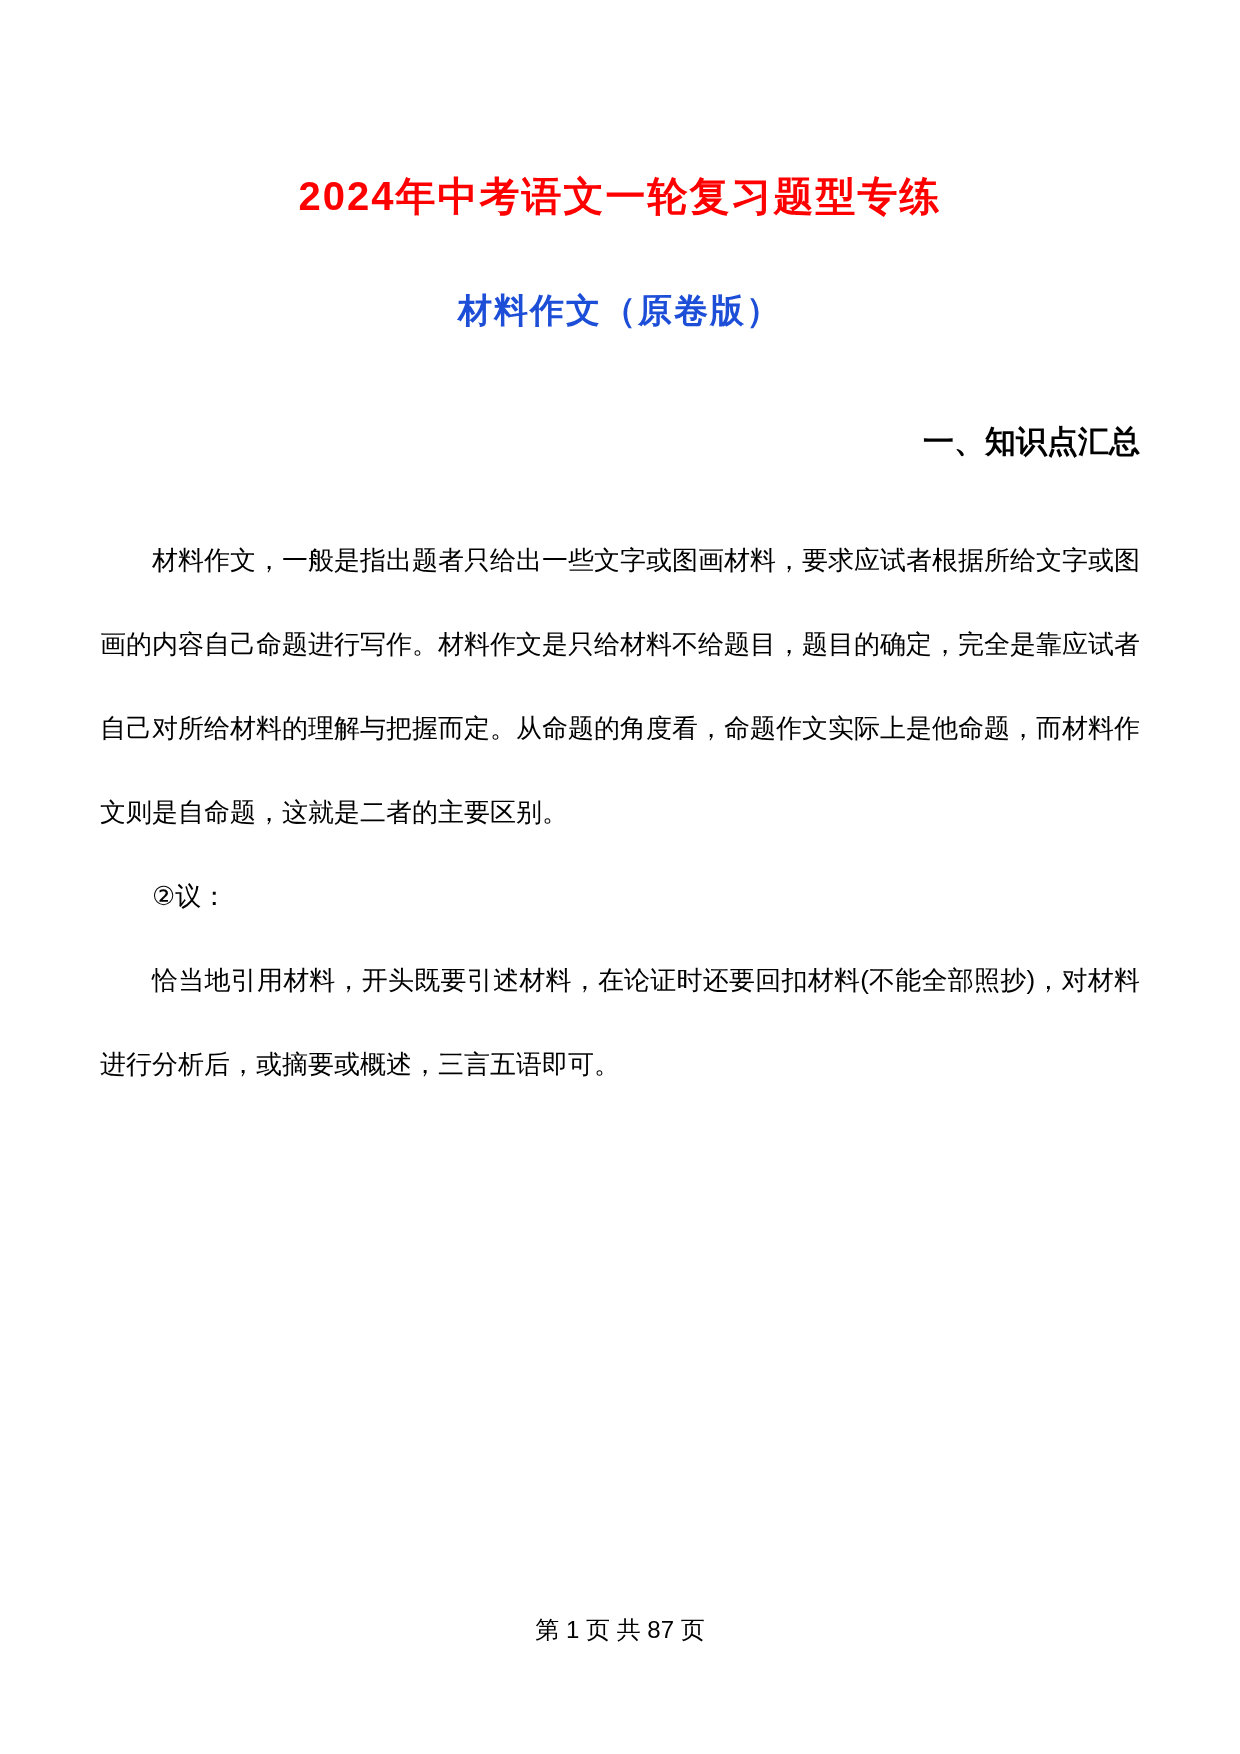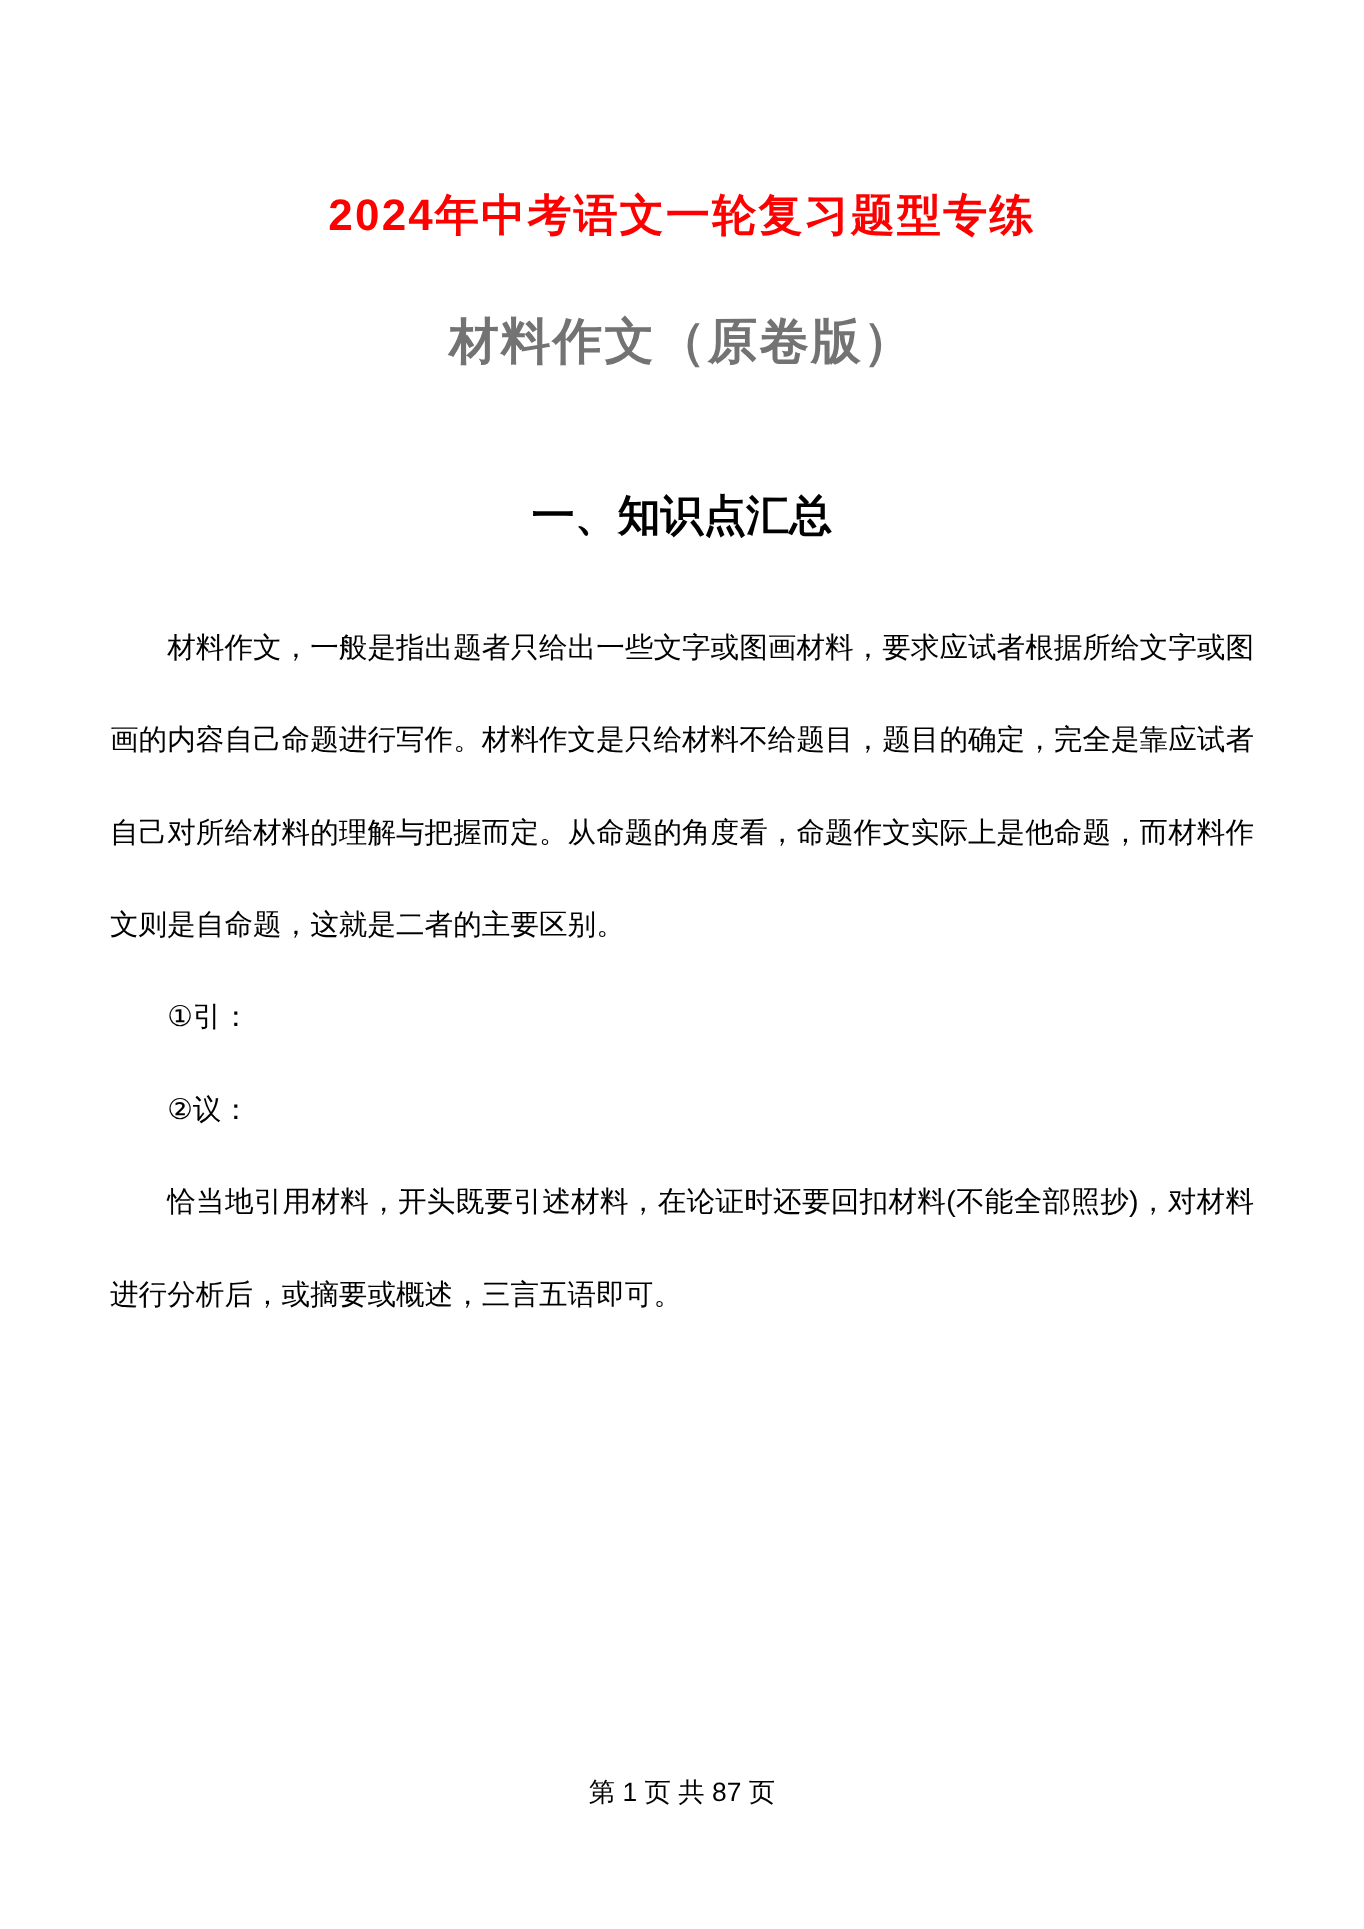--- a/index.html
+++ b/index.html
@@ -30,10 +30,10 @@
   }
   .doc-subtitle {
     margin: 66px 0 0 0;
-    font-size: 45px;
+    font-size: 34px;
     line-height: 48px;
     font-weight: bold;
-    color: #737373;
+    color: #1d4ed8;
     text-align: center;
     letter-spacing: 2px;
   }

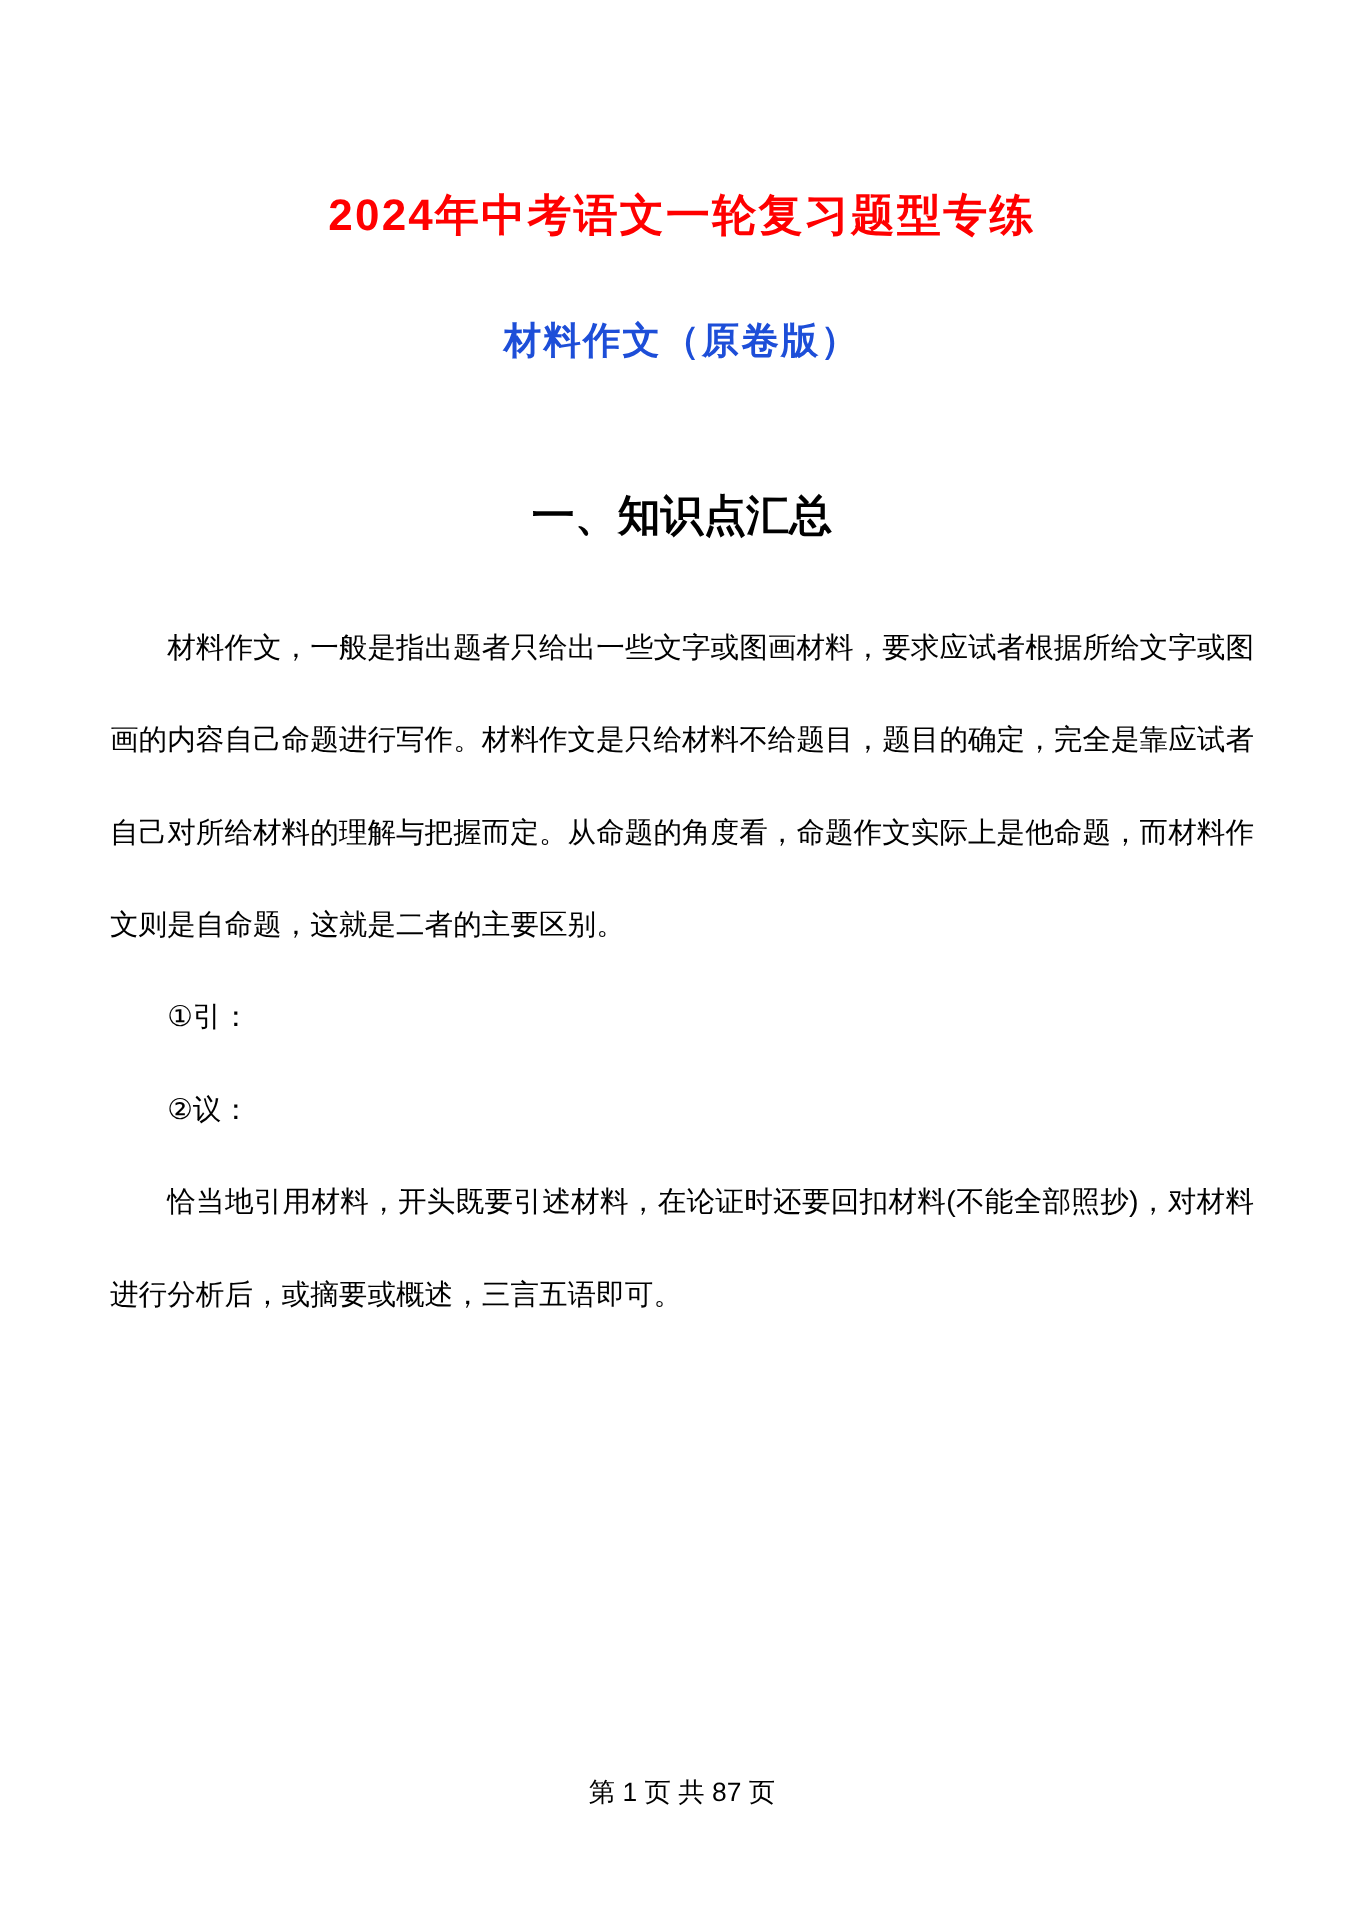--- a/index.html
+++ b/index.html
@@ -38,12 +38,12 @@
     letter-spacing: 2px;
   }
   .section-heading {
-    margin: 112px 0 0 0;
-    font-size: 39px;
+    margin: 84px 0 0 0;
+    font-size: 31px;
     line-height: 48px;
     font-weight: bold;
     color: #000000;
-    text-align: center;
+    text-align: right;
   }
   .body-para {
     margin: 0;

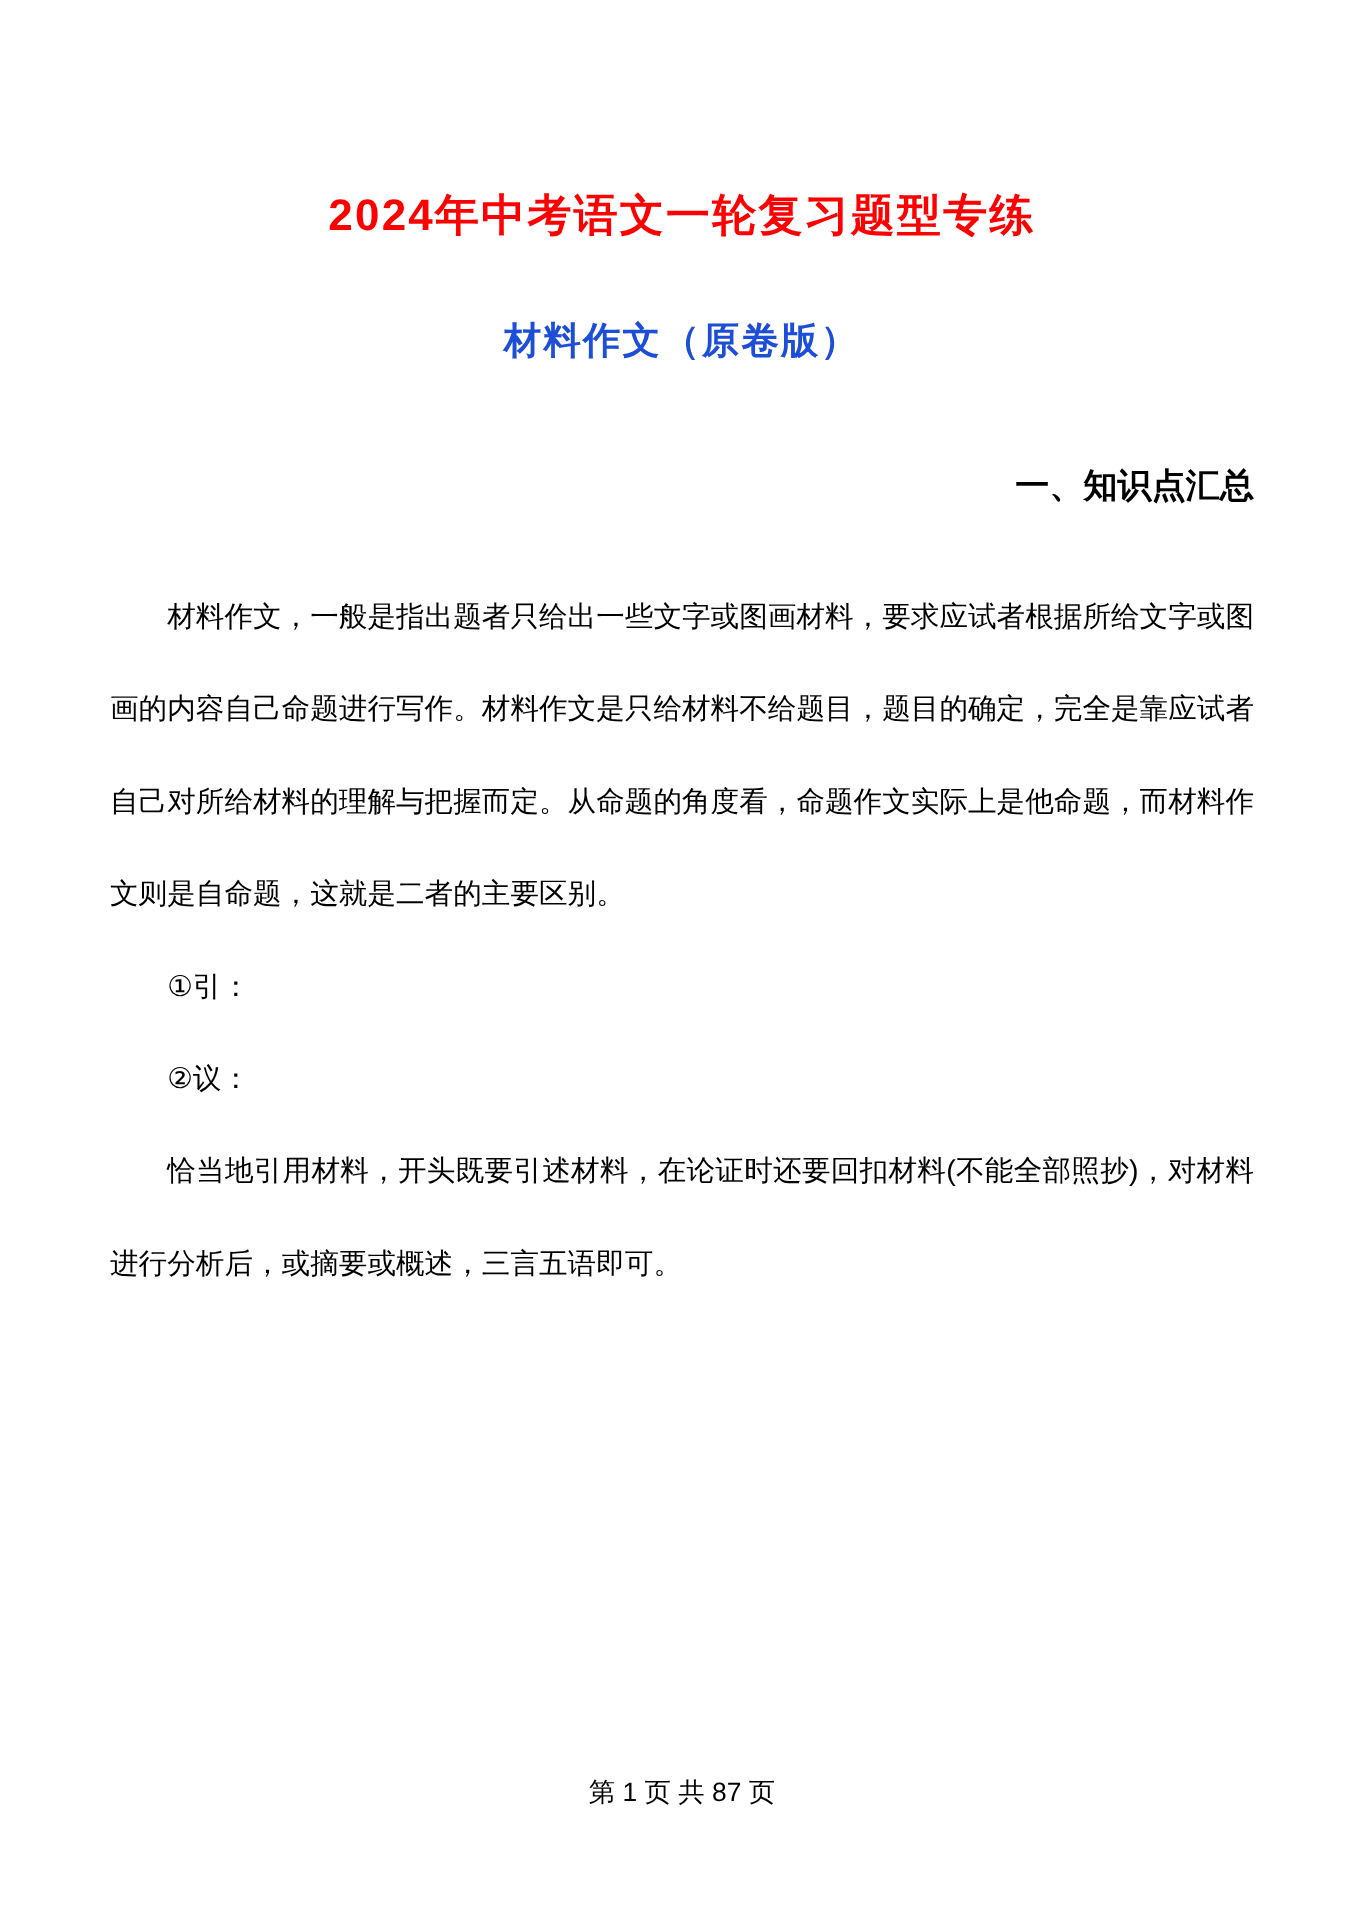--- a/index.html
+++ b/index.html
@@ -85,7 +85,6 @@
   <p class="body-para first-para">材料作文，一般是指出题者只给出一些文字或图画材料，要求应试者根据所给文字或图画的内容自己命题进行写作。材料作文是只给材料不给题目，题目的确定，完全是靠应试者自己对所给材料的理解与把握而定。从命题的角度看，命题作文实际上是他命题，而材料作文则是自命题，这就是二者的主要区别。</p>
 
 
-  <p class="body-para">①引：</p>
 
   <p class="body-para">②议：</p>
 

